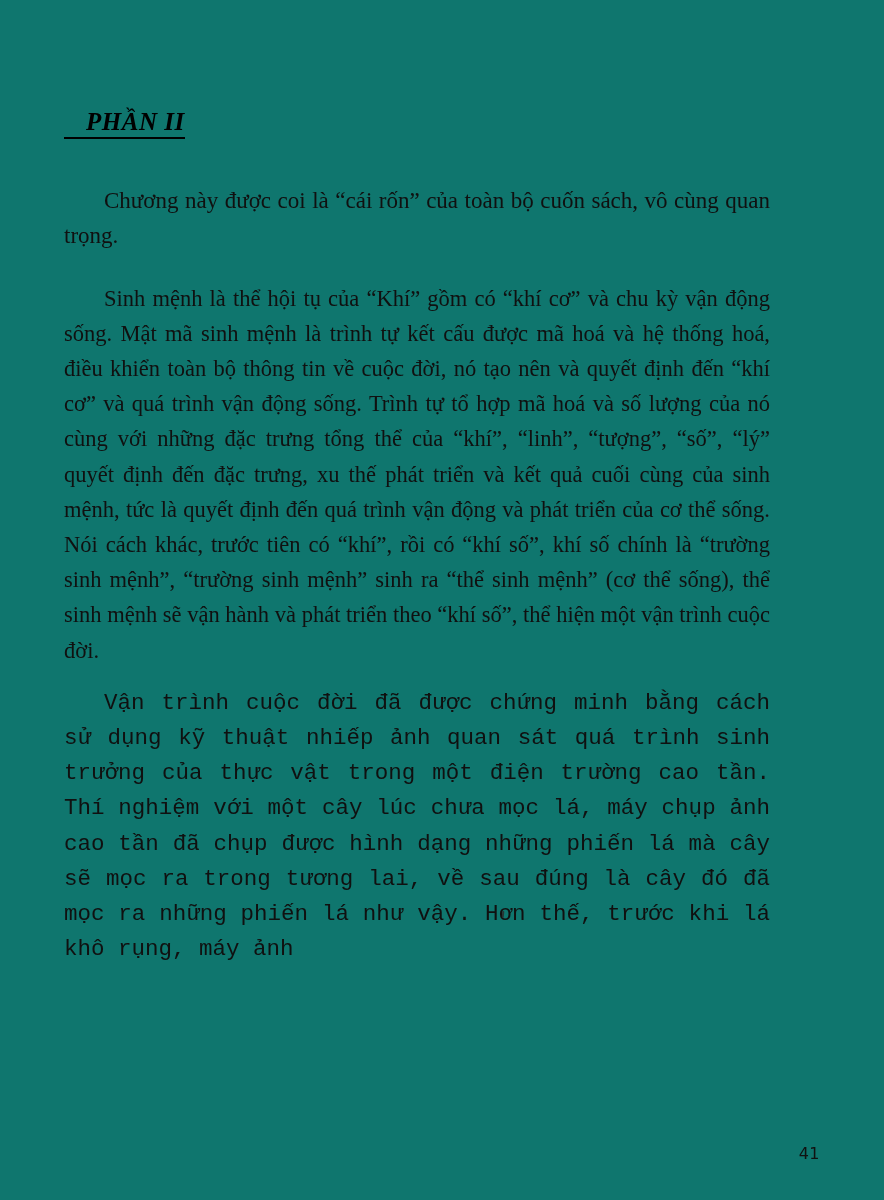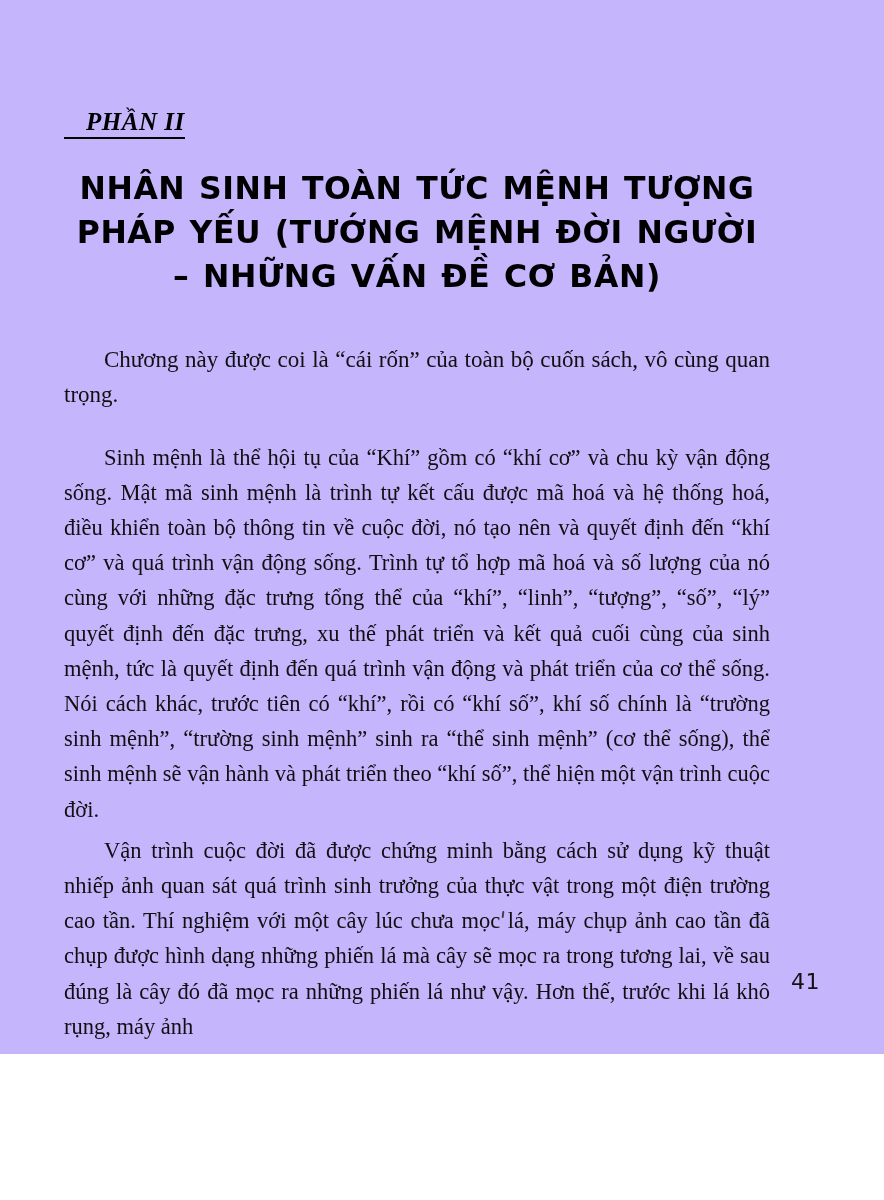--- a/index.html
+++ b/index.html
@@ -17,9 +17,9 @@
   .page {
     position: relative;
     width: 884px;
-    height: 1054px;
+    height: 1200px;
     margin: 0 auto;
-    background: #c4b5fd;
+    background: #0f766e;
     overflow: hidden;
     box-sizing: border-box;
   }

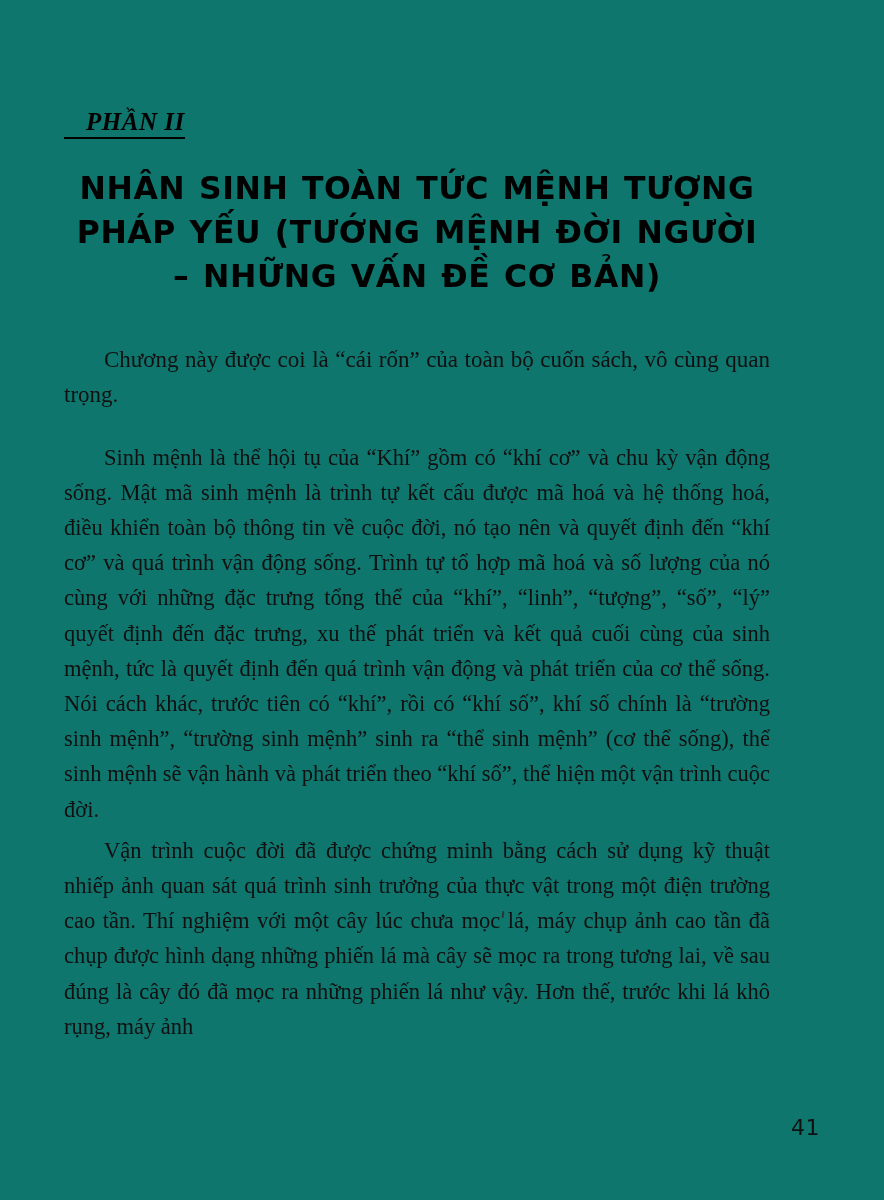--- a/index.html
+++ b/index.html
@@ -137,11 +137,6 @@
 
     <div class="part-label">PHẦN II</div>
 
-    <div class="part-title">
-      <span class="tline">NHÂN SINH TOÀN TỨC MỆNH TƯỢNG</span>
-      <span class="tline">PHÁP YẾU (TƯỚNG MỆNH ĐỜI NGƯỜI</span>
-      <span class="tline">– NHỮNG VẤN ĐỀ CƠ BẢN)</span>
-    </div>
 
     <div class="intro">
       <p>Chương này được coi là “cái rốn” của toàn bộ cuốn sách, vô cùng quan trọng.</p>

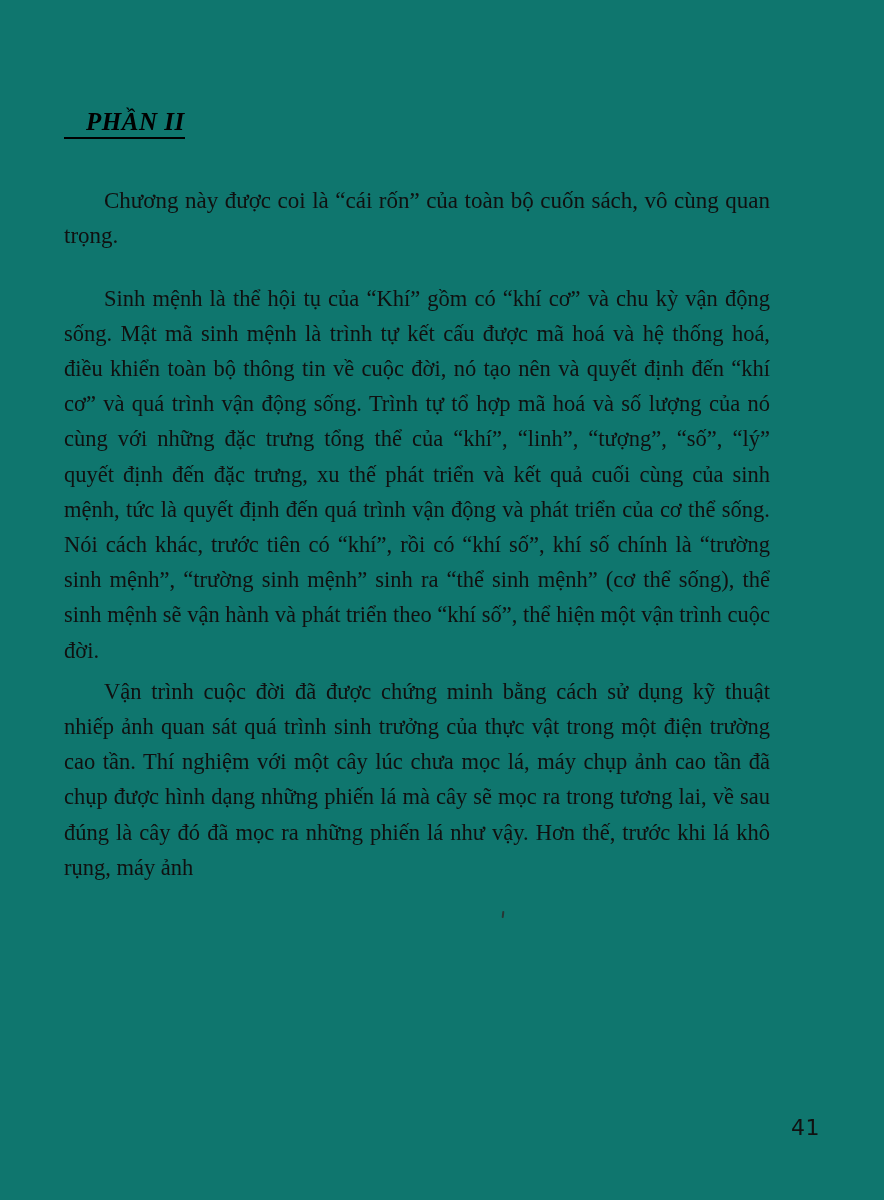--- a/index.html
+++ b/index.html
@@ -101,7 +101,7 @@
   .body-text p + p { margin-top: 14px; }
 
   
-  .body-text p.para-gap { margin-top: 6px; }
+  .body-text p.para-gap { margin-top: 18px; font-family: Liberation Mono, monospace; }
 
   
   .folio {

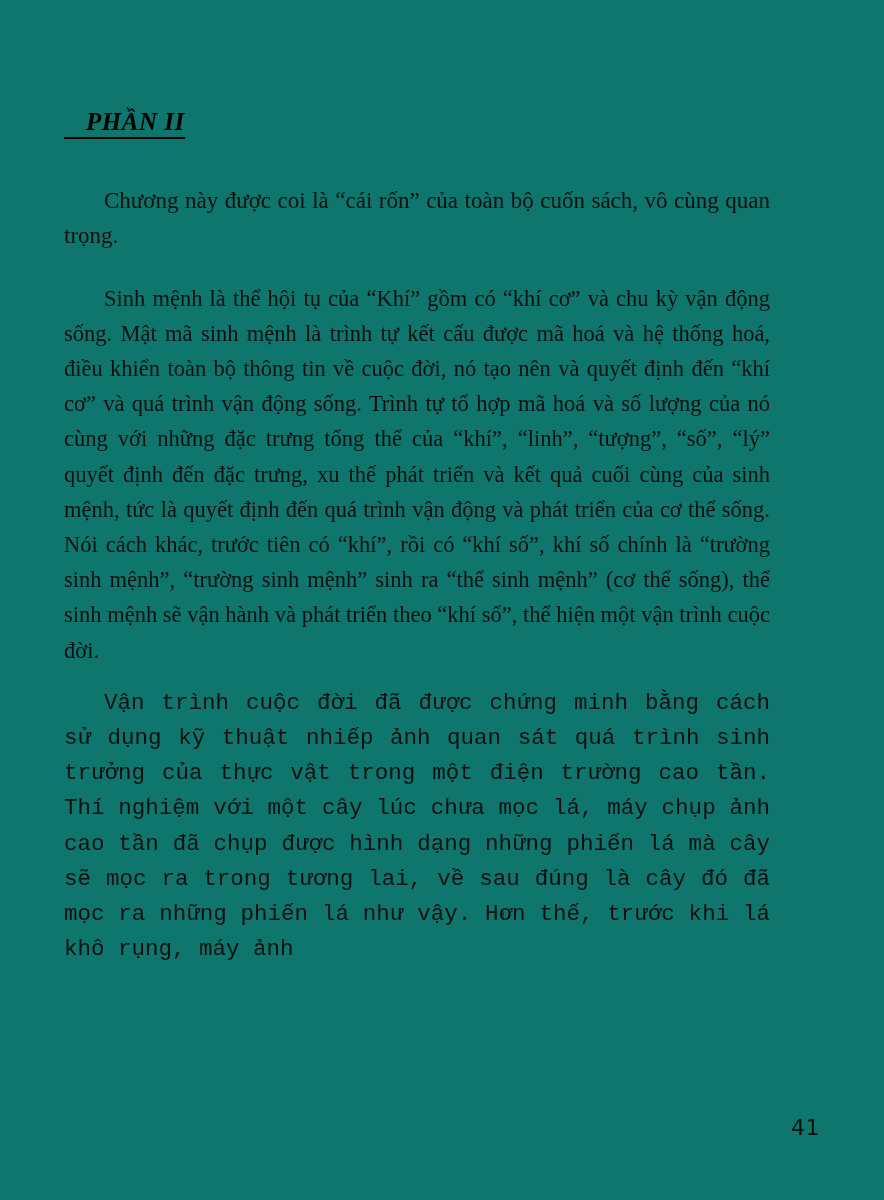--- a/index.html
+++ b/index.html
@@ -107,9 +107,9 @@
   .folio {
     position: absolute;
     right: 64px;
-    bottom: 60px;
+    bottom: 37px;
     font-family: "DejaVu Sans", "Liberation Sans", sans-serif;
-    font-size: 22px;
+    font-size: 16px;
     font-weight: normal;
     color: #111;
     letter-spacing: 0.5px;

